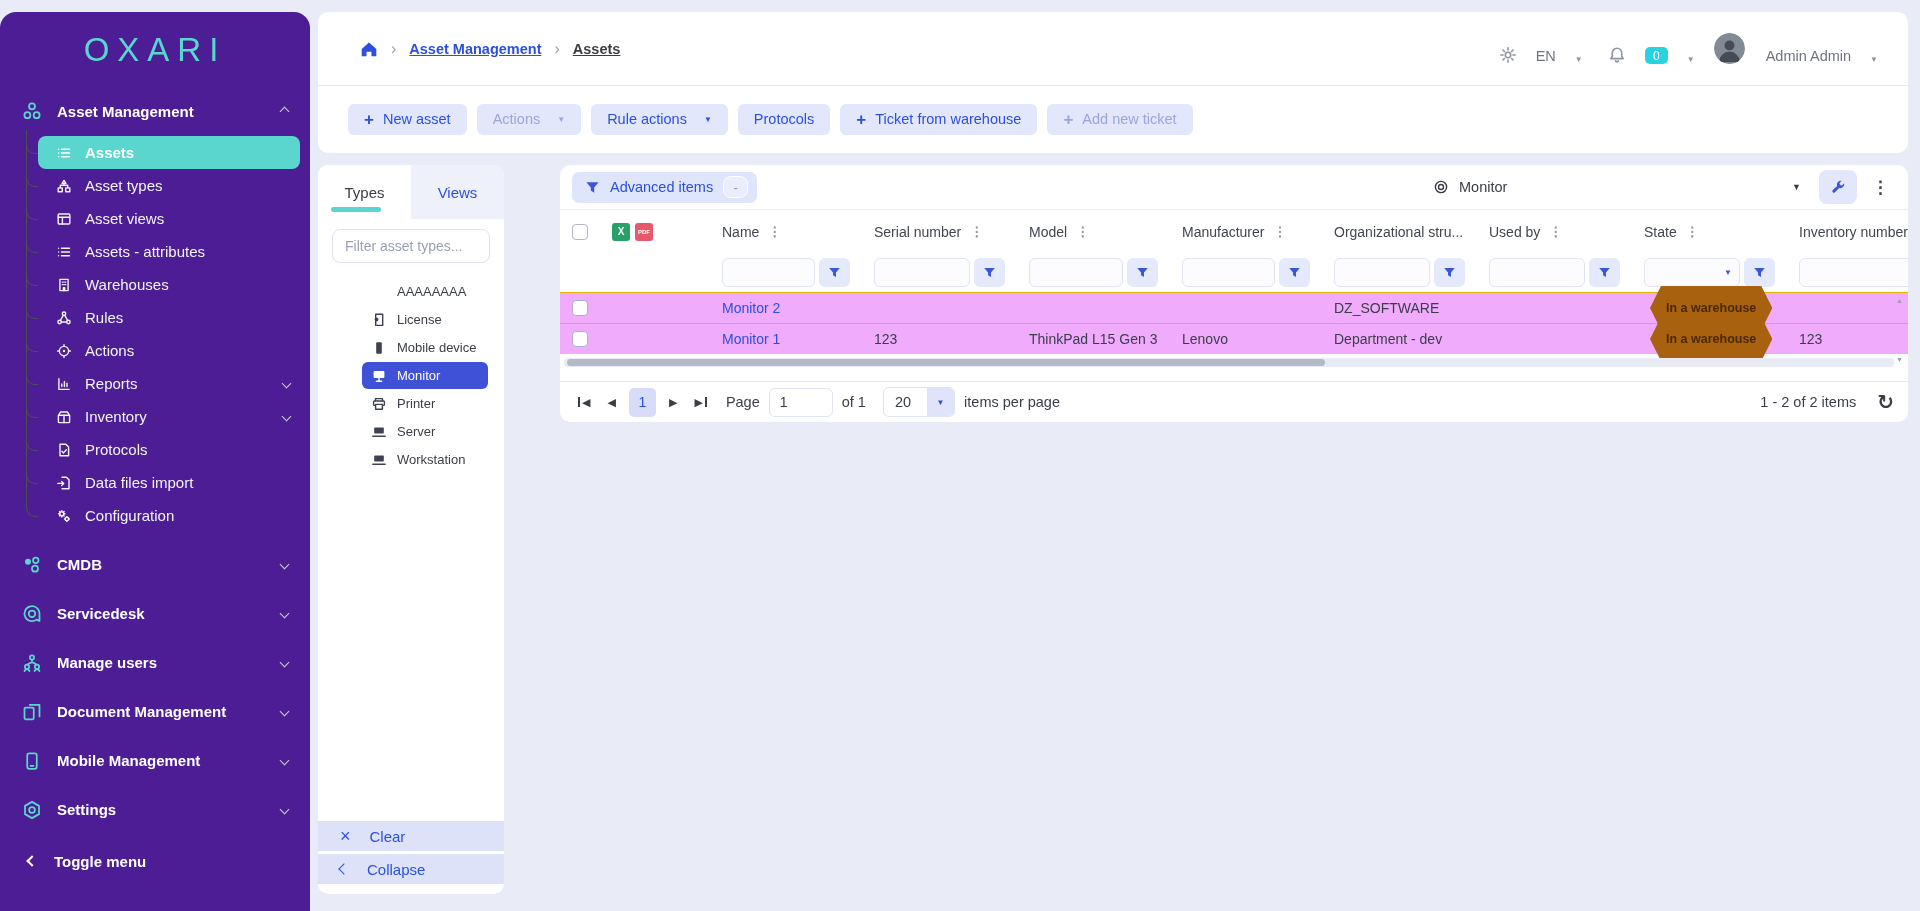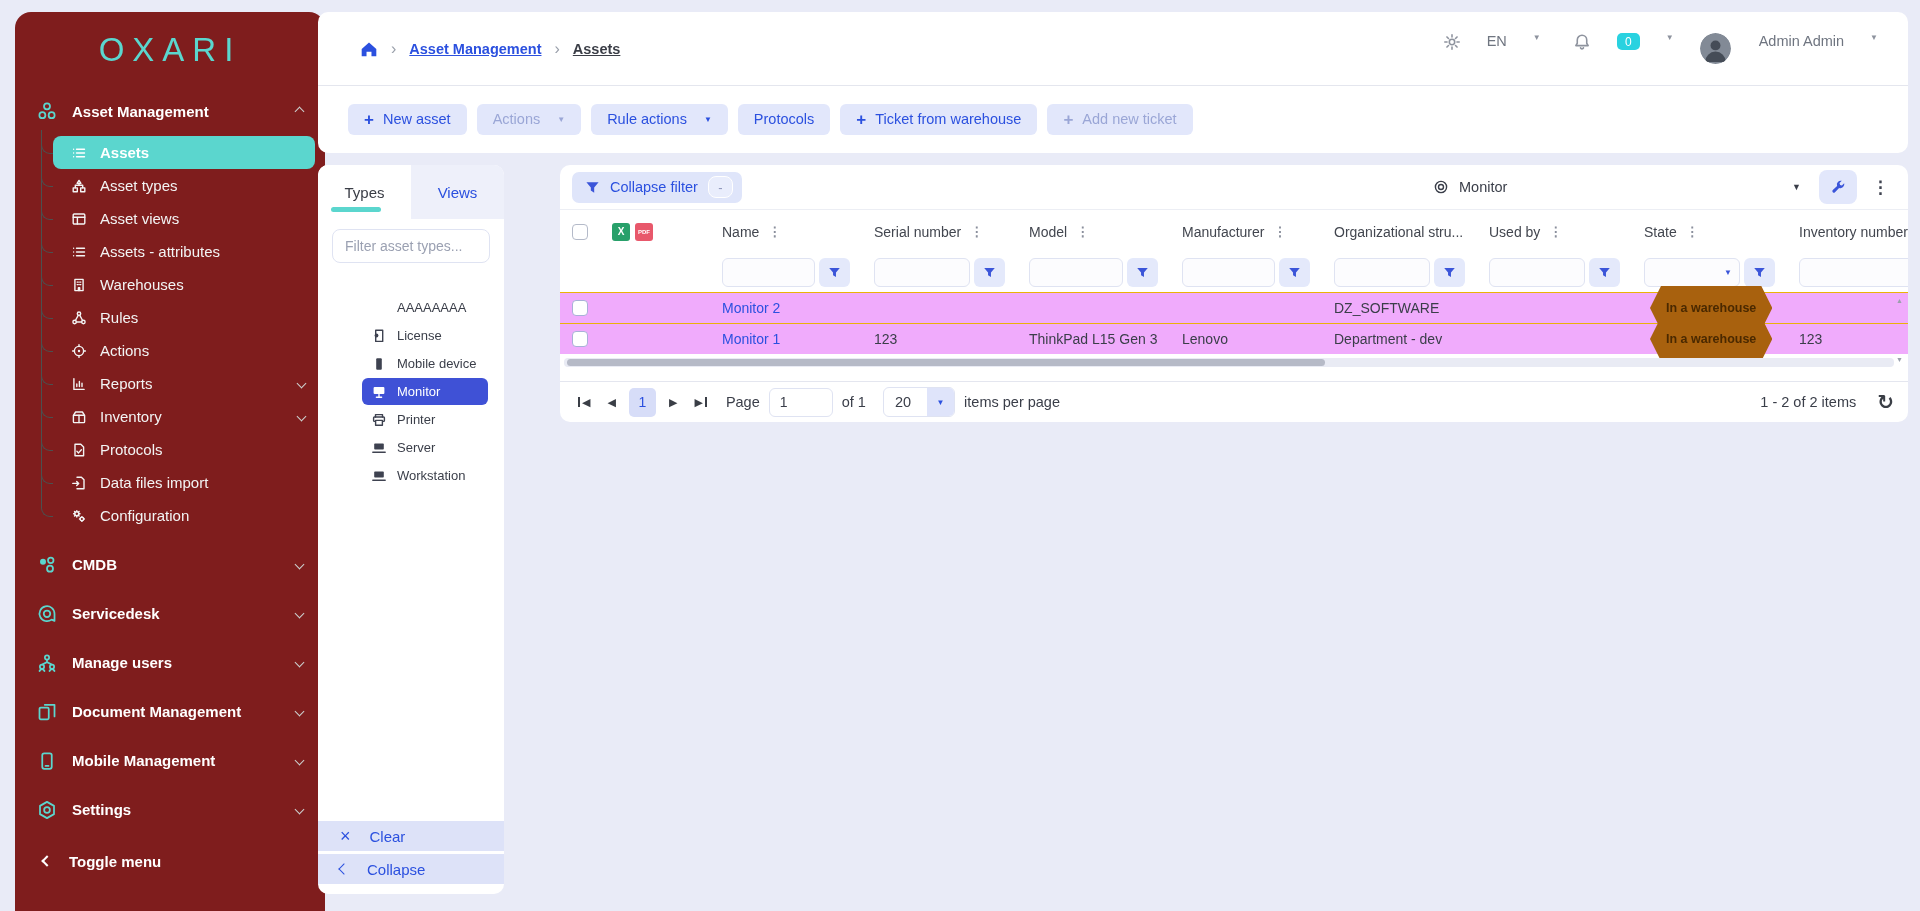--- a/index.html
+++ b/index.html
@@ -8,7 +8,7 @@
 svg.ic{width:16px;height:16px;fill:none;stroke:currentColor;stroke-width:1.4;stroke-linecap:round;stroke-linejoin:round;flex:none}
 svg.ic.big{width:20px;height:20px}
 
-.sidebar{position:absolute;left:15px;top:12px;bottom:0;width:310px;background:#7f1d1d;border-radius:16px 16px 0 0;color:#e9ebeb;overflow:hidden;display:flex;flex-direction:column}
+.sidebar{position:absolute;left:0;top:12px;bottom:0;width:310px;background:#4c1d95;border-radius:16px 16px 0 0;color:#e9ebeb;overflow:hidden;display:flex;flex-direction:column}
 .logo{height:76px;display:flex;align-items:center;justify-content:center;color:#5bd6ce;font-size:33px;letter-spacing:8px;font-weight:500}
 .sec-head{display:flex;align-items:center;gap:15px;height:46px;padding:0 22px;font-weight:700;font-size:15px;color:#fff;cursor:pointer}
 .tic{color:#5bd6ce;display:flex}

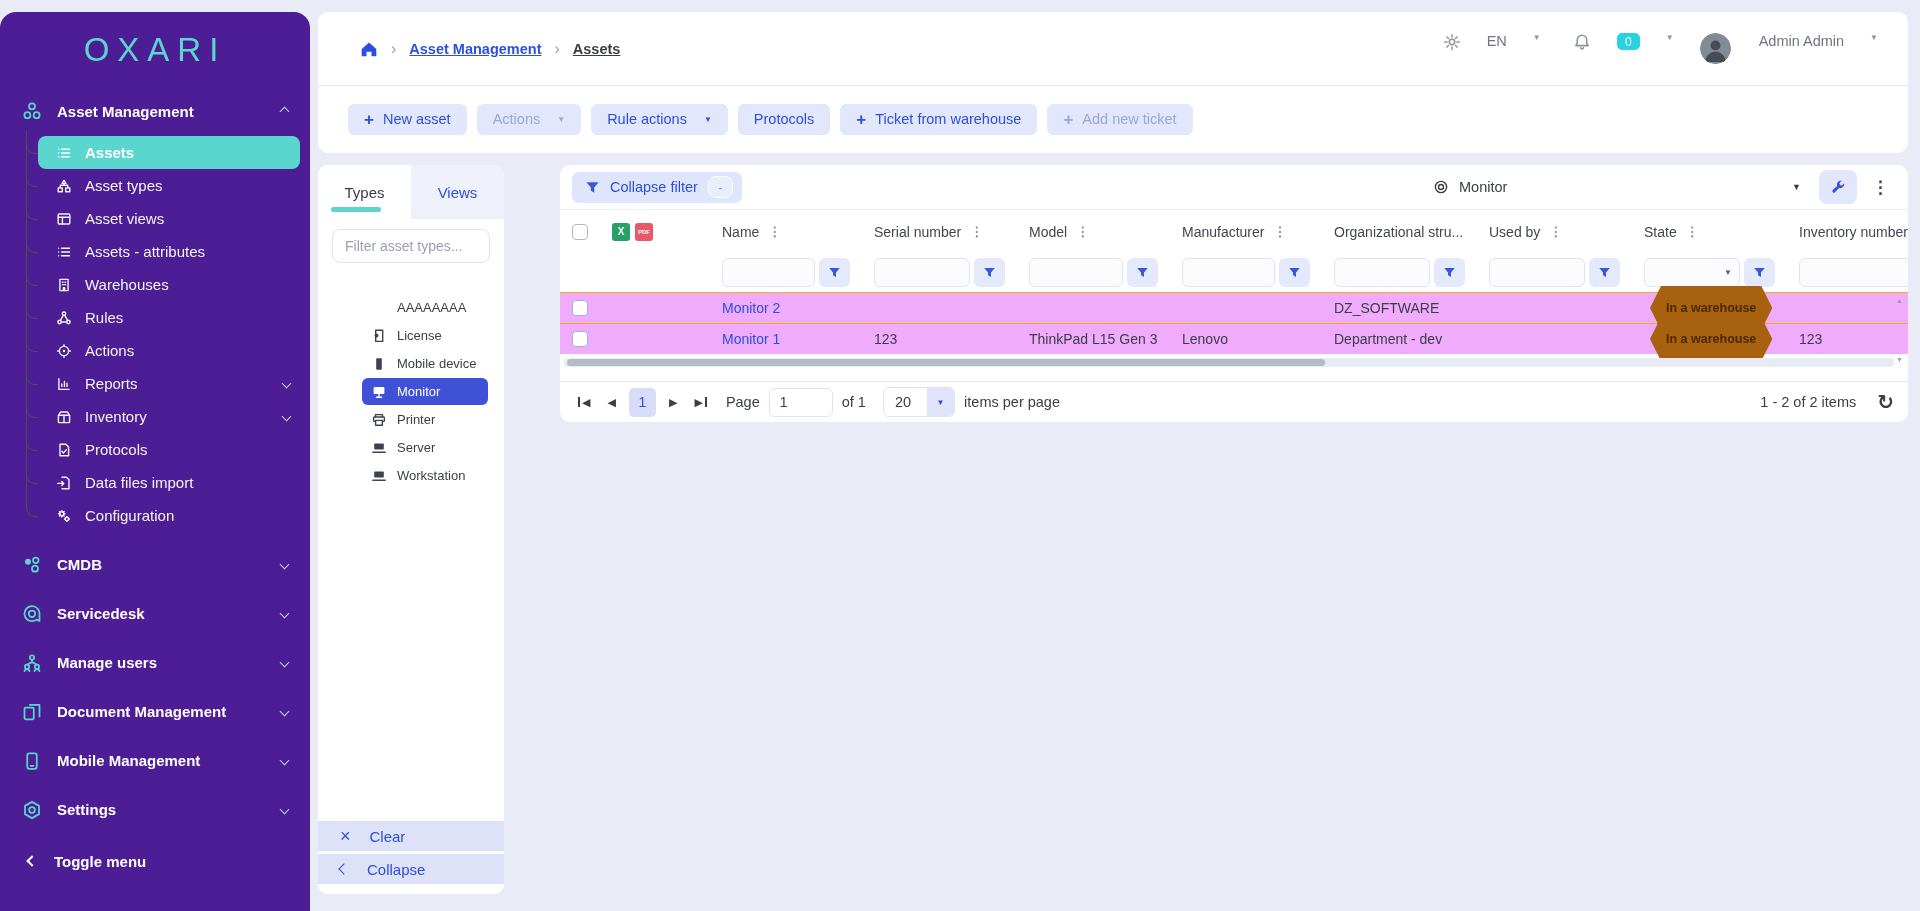--- a/index.html
+++ b/index.html
@@ -32,7 +32,7 @@
 .crumb.link{color:#2b50df}
 .crumb.cur{color:#3a3d46}
 .bc-sep{color:#9aa0ab;margin:0 13px;font-size:16px}
-.top-actions{margin-left:auto;display:flex;align-items:flex-start;gap:26px;color:#8e939e}
+.top-actions{margin-left:auto;display:flex;align-items:flex-end;gap:19px;color:#8e939e}
 .lang{color:#6f7580;font-size:14.5px}
 .car{font-size:8px;color:#8e939e}
 .nbadge{min-width:23px;height:17px;background:#29d2e0;border-radius:5px;color:#fff;font-size:12px;display:grid;place-items:center;padding:0 5px}

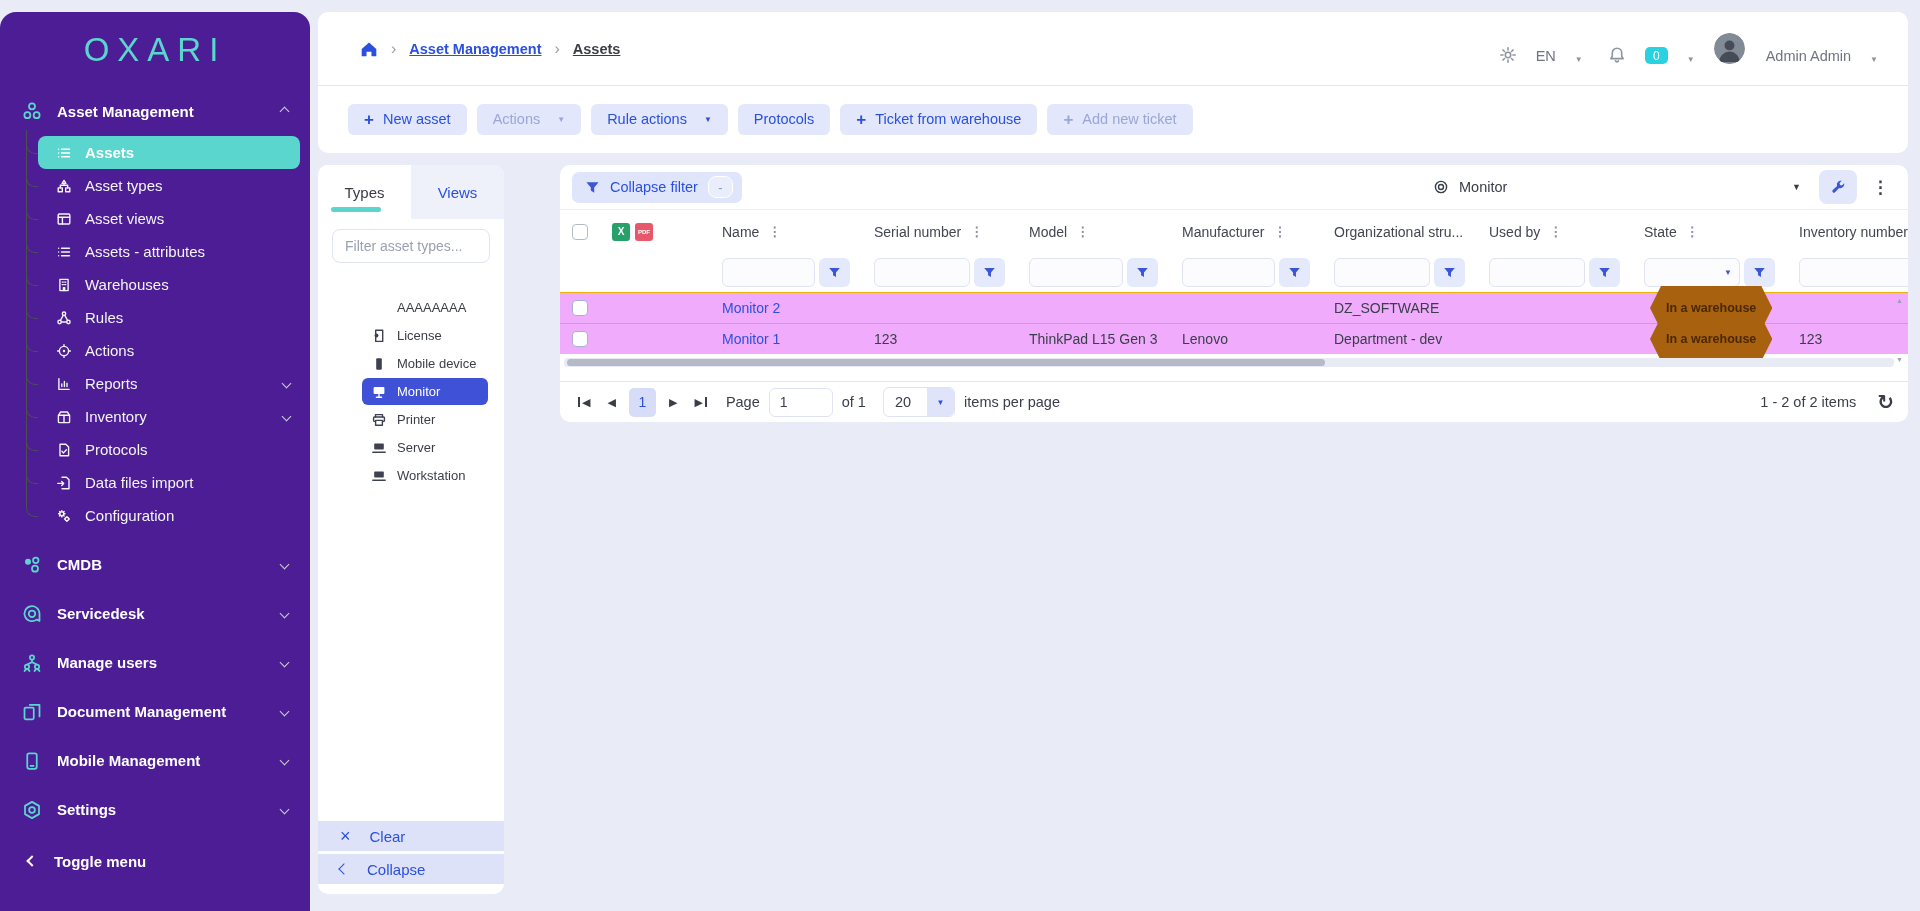--- a/index.html
+++ b/index.html
@@ -472,7 +472,7 @@
               <path d="M1.5 2.5h13L9.8 8.1v5.4l-3.6-2.2V8.1z"></path>
             </svg>
           </span>
-        <span>Collapse filter</span>
+        <span>Advanced items</span>
         <span class="cnt">-</span>
       </button>
       <div class="viewsel">

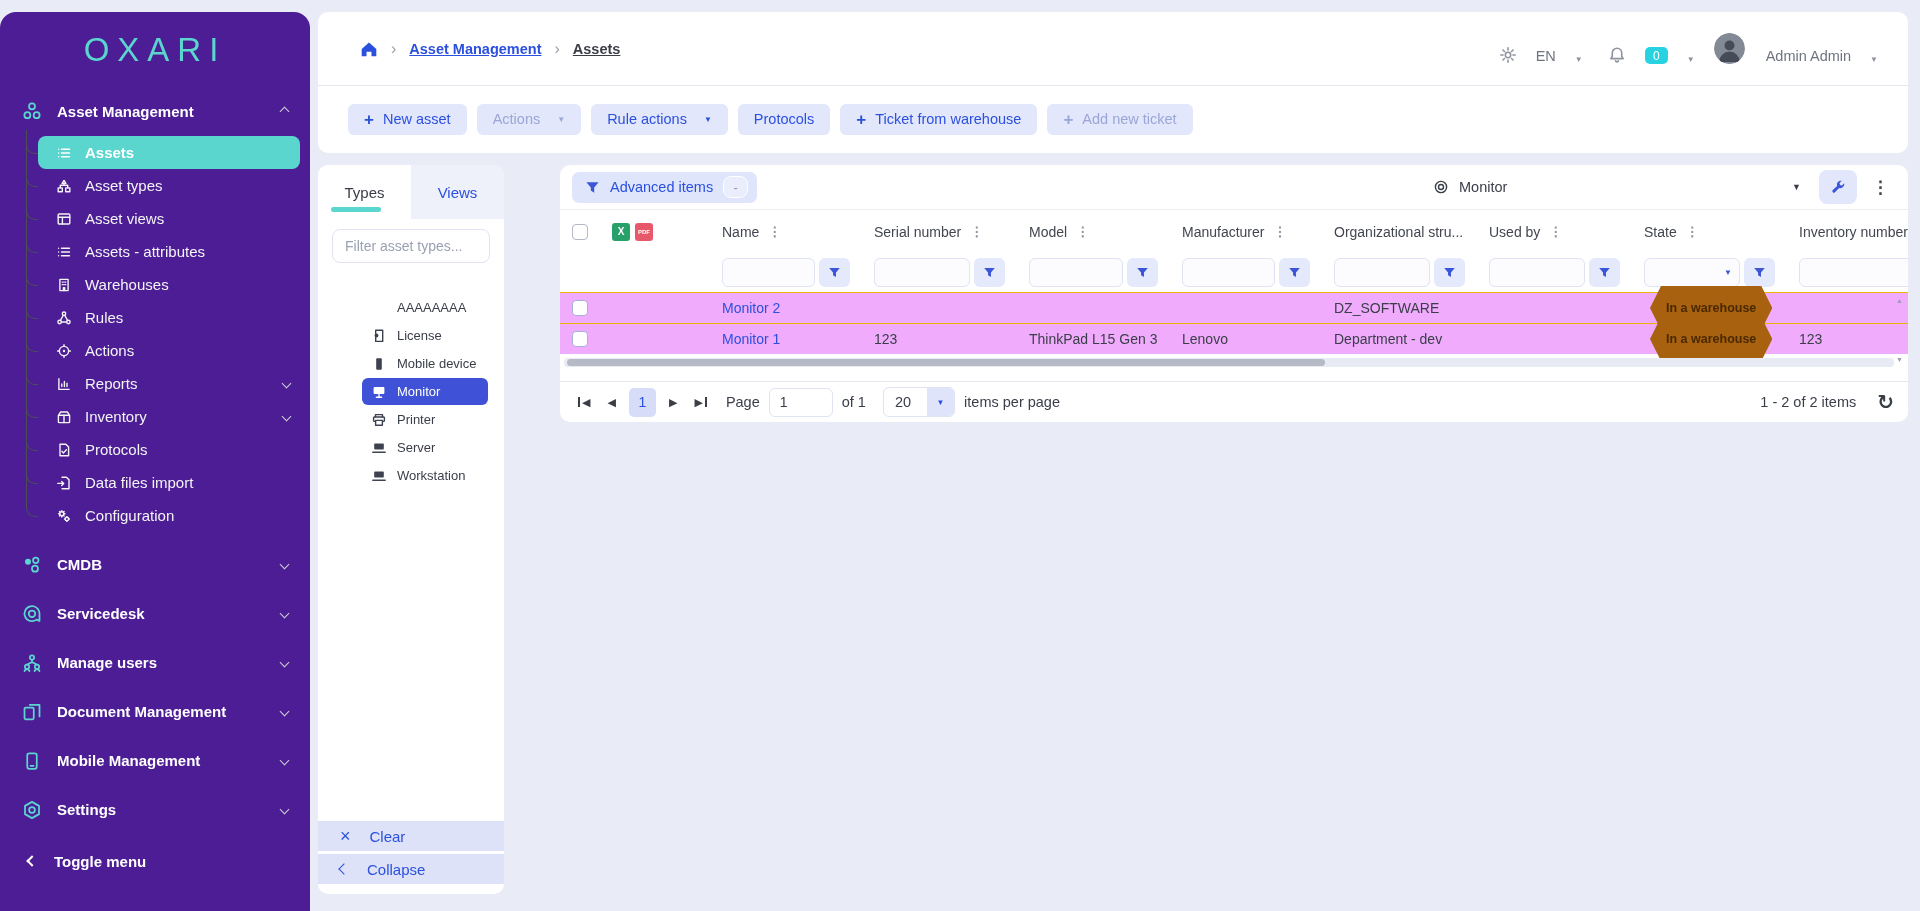--- a/index.html
+++ b/index.html
@@ -50,7 +50,7 @@
 .tab.active{color:#3a3d46;background:#fff;font-weight:500}
 .tab.active::after{content:"";position:absolute;left:13px;right:30px;bottom:7px;height:5px;border-radius:3px;background:#5bd6ce}
 .tab.inactive{color:#2b50df;background:#eef0fa}
-.tfilter{margin:10px 14px 16px}
+.tfilter{margin:10px 14px 0}
 .tfilter input{width:100%;height:34px;border:1px solid #dfe3f2;border-radius:8px;padding:0 12px;font:14px "Liberation Sans",sans-serif;color:#3f4350;outline:none}
 ::placeholder{color:#9ba1b2}
 .tree{list-style:none;margin-top:14px;flex:1}

